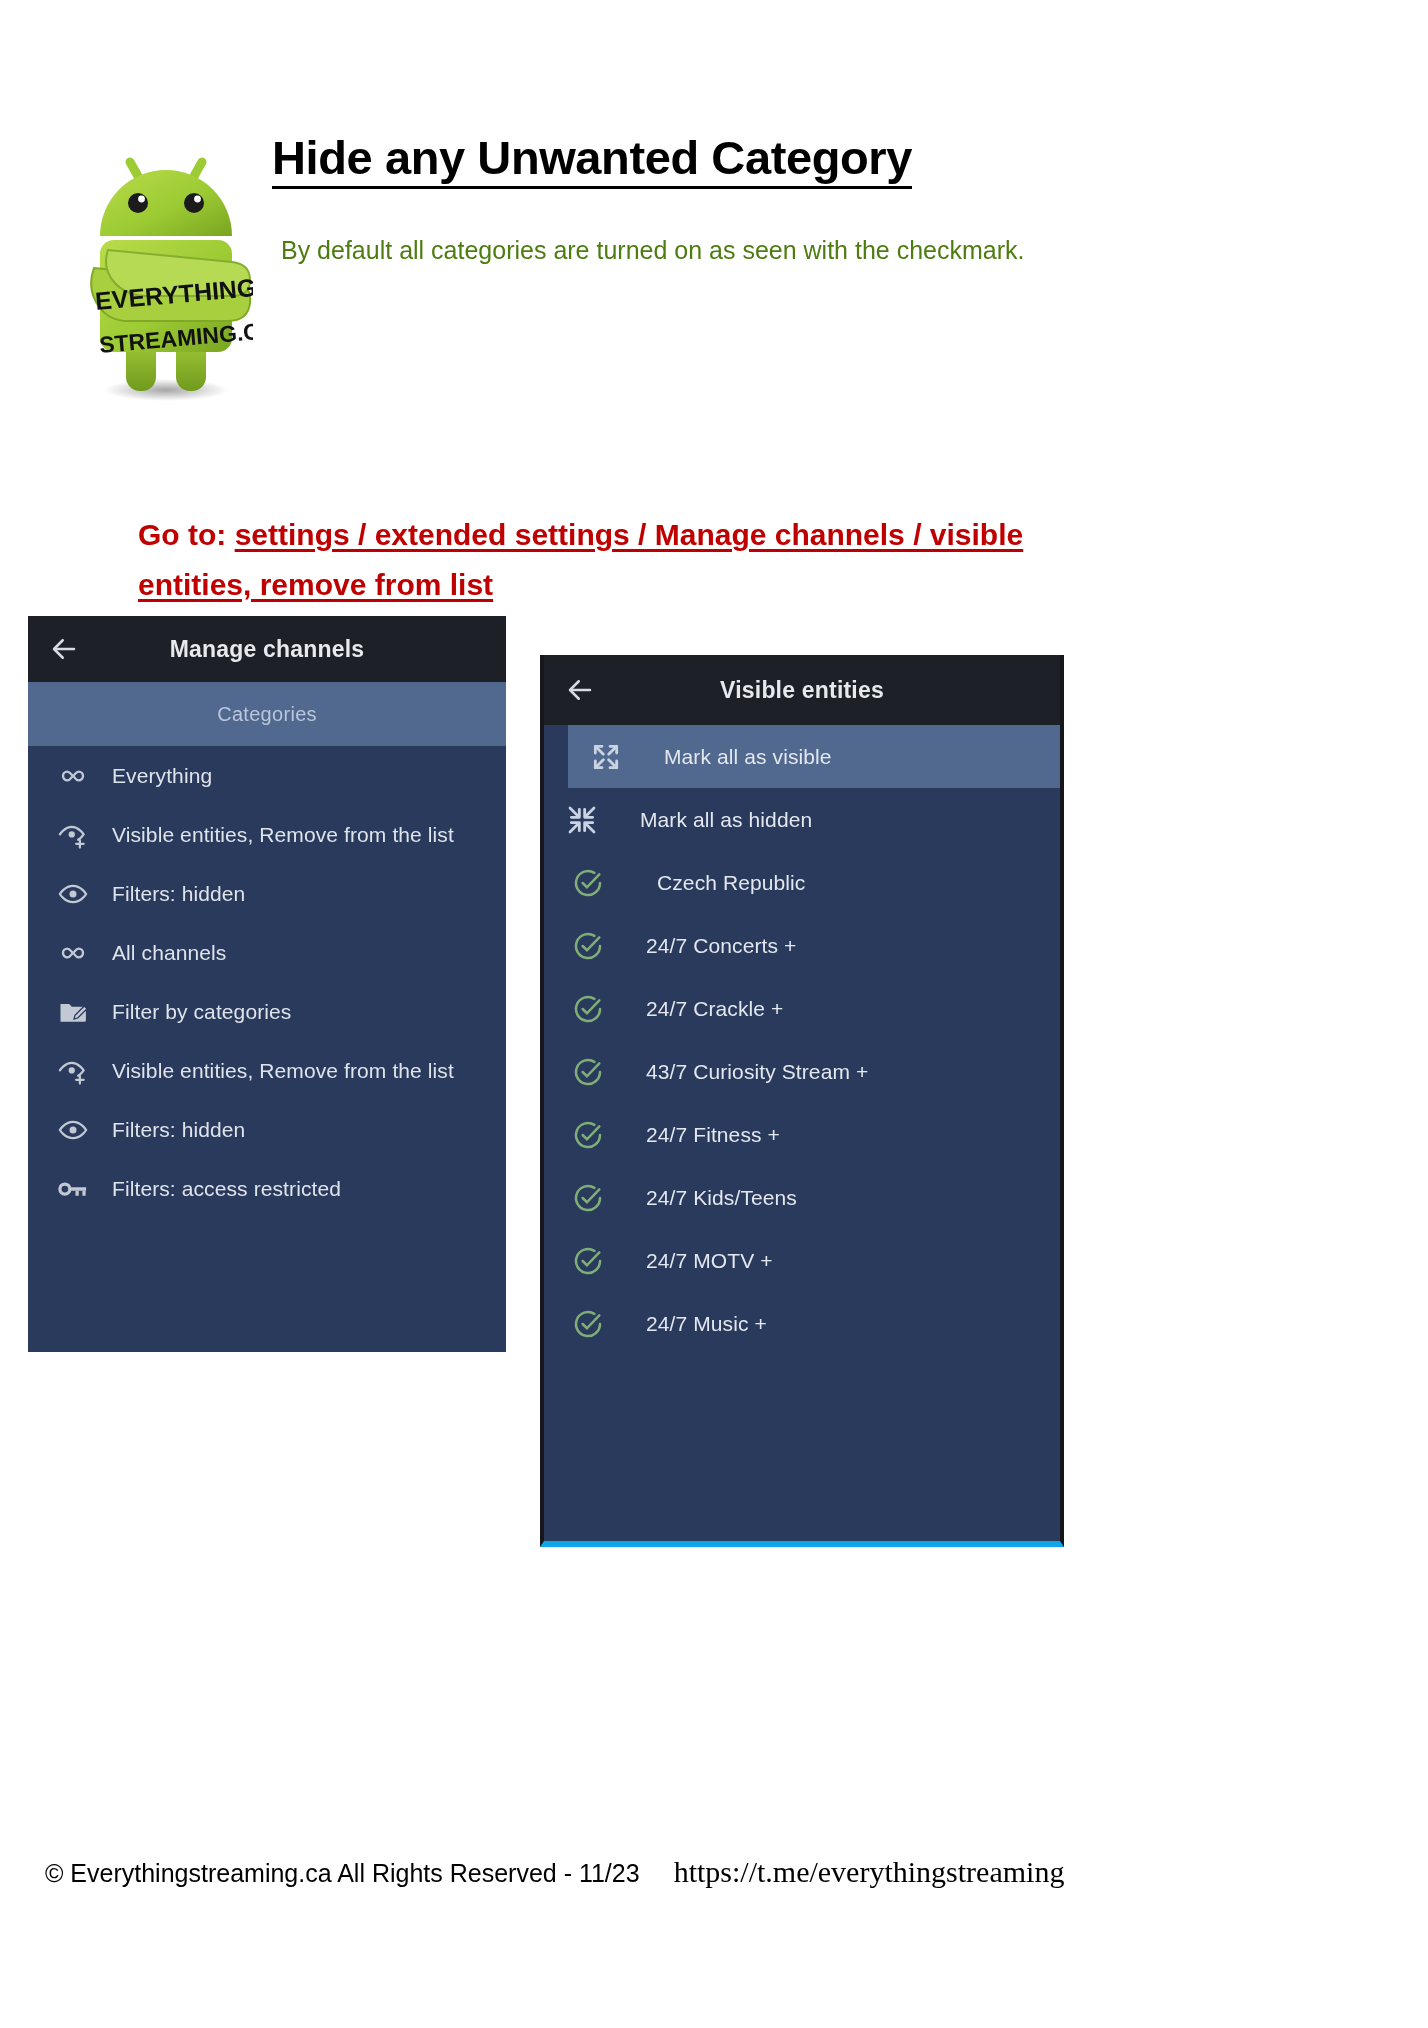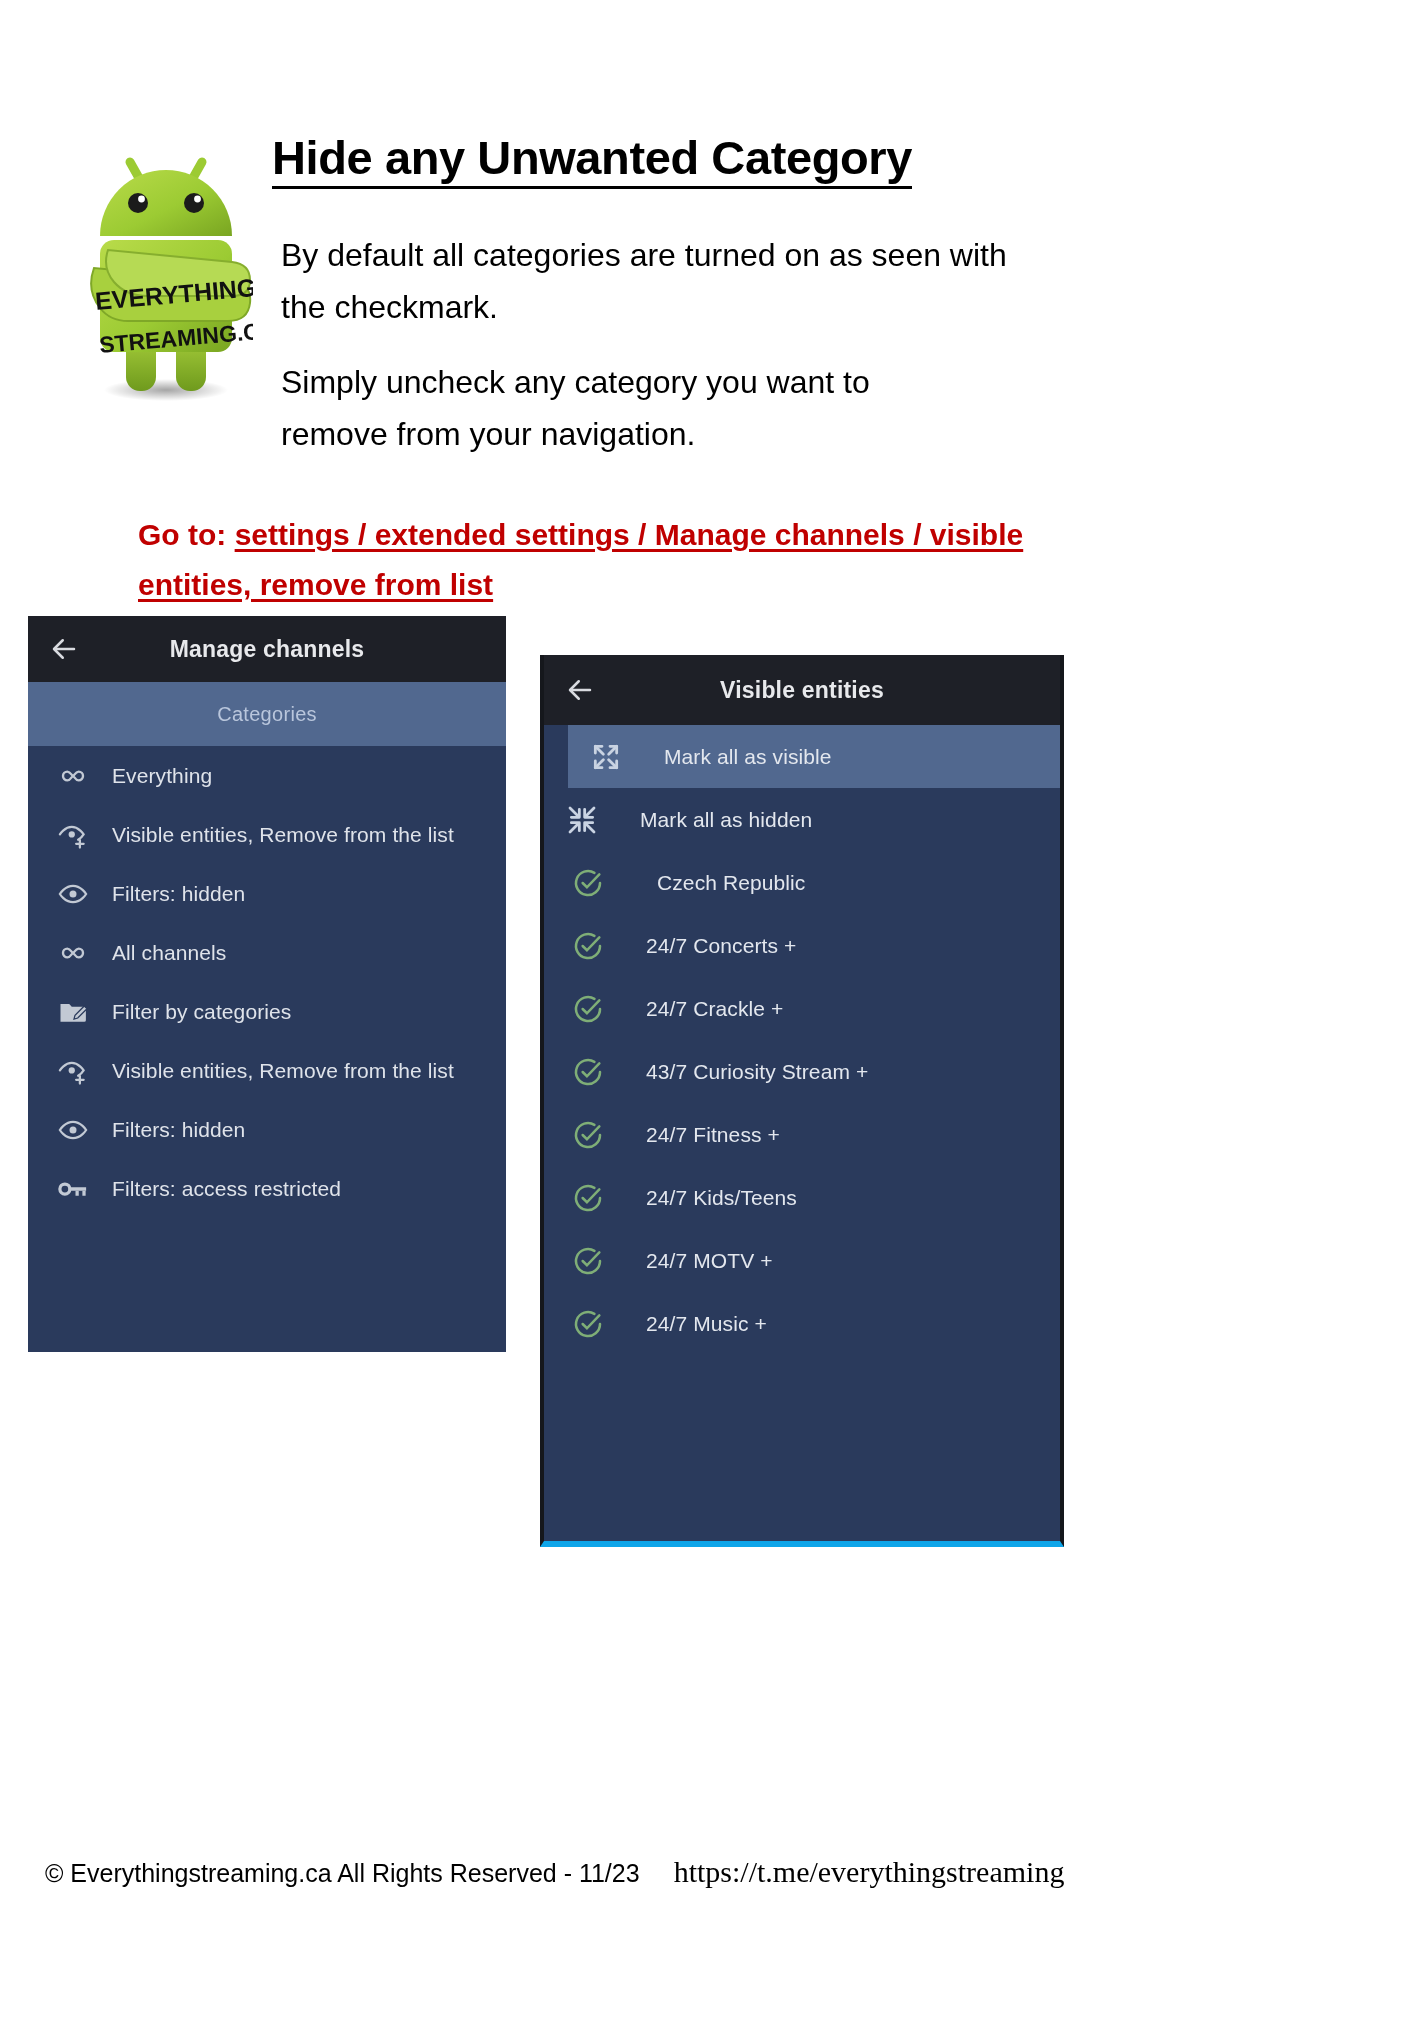--- a/index.html
+++ b/index.html
@@ -49,8 +49,8 @@
   .intro-par {
     position: absolute;
     left: 281px;
-    font-size: 32px;
-    color: #000000;
+    font-size: 25px;
+    color: #4d7c0f;
     line-height: 1.62;
     font-weight: 500;
   }

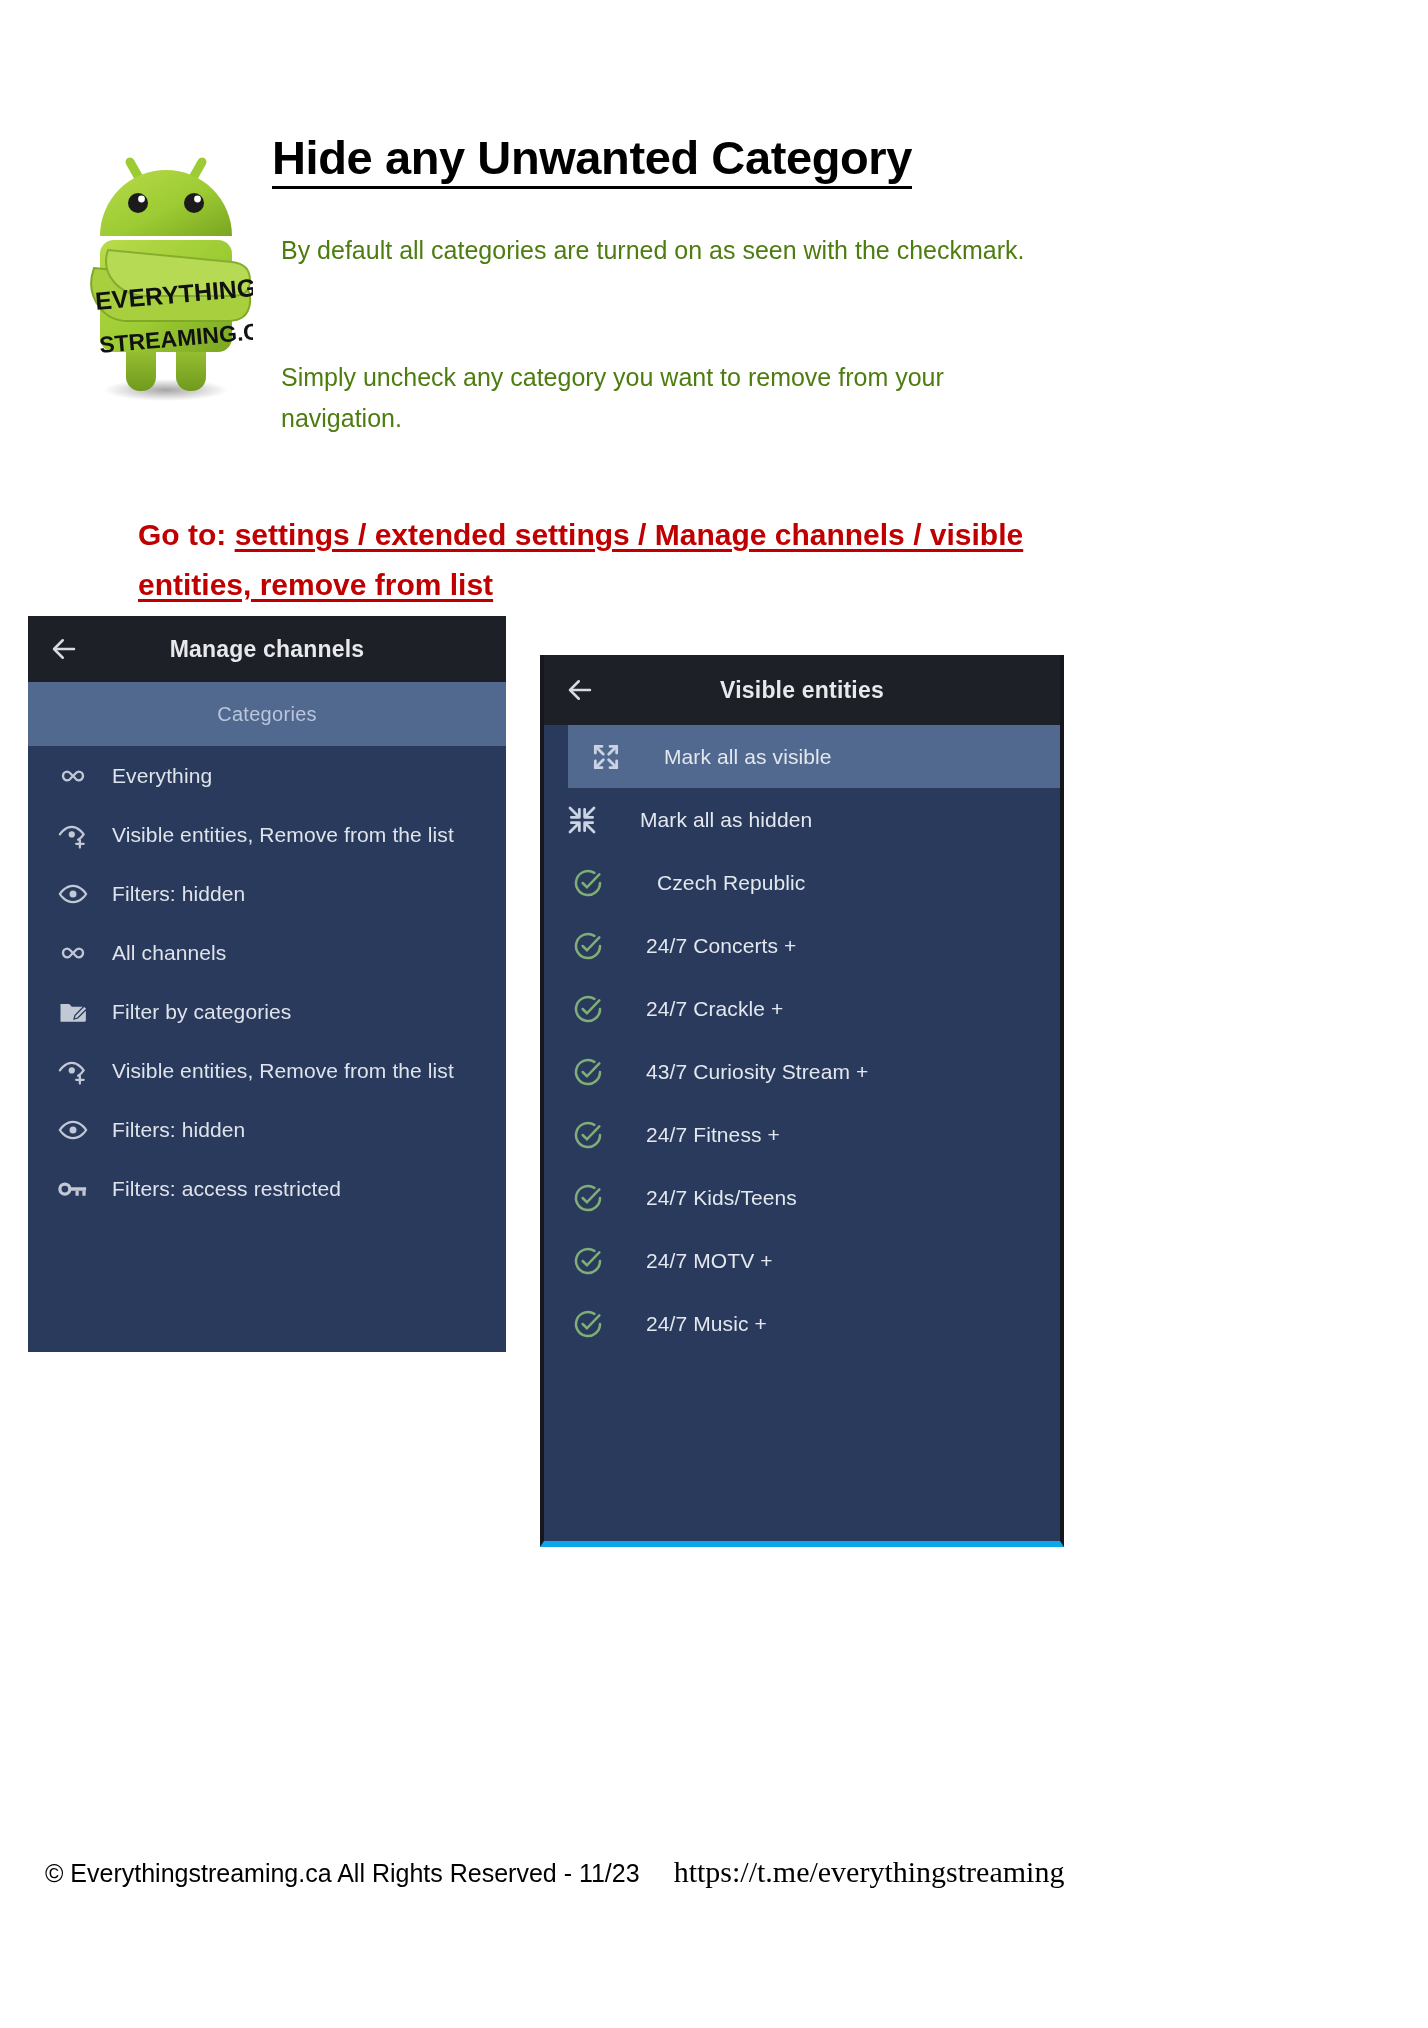--- a/index.html
+++ b/index.html
@@ -236,7 +236,6 @@
 
   <div id="intro-1" class="intro-par">By default all categories are turned on as seen with the checkmark.</div>
 
-  <div id="intro-2" class="intro-par">Simply uncheck any category you want to remove from your navigation.</div>
 
   <div id="goto-line"><span>Go to: </span><span class="u">settings / extended settings / Manage channels / visible entities, remove from list</span></div>
 </div>

